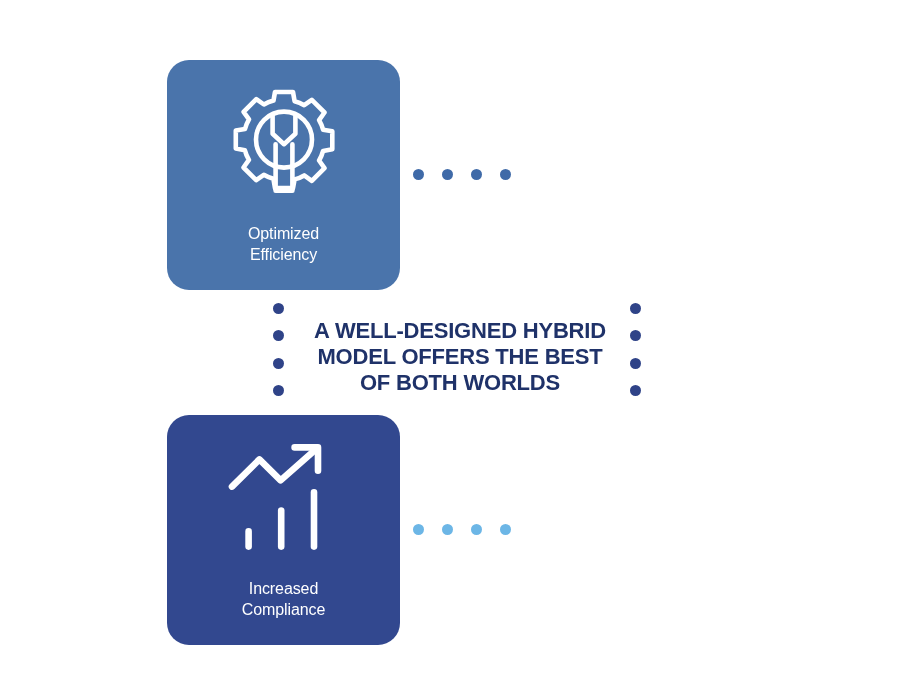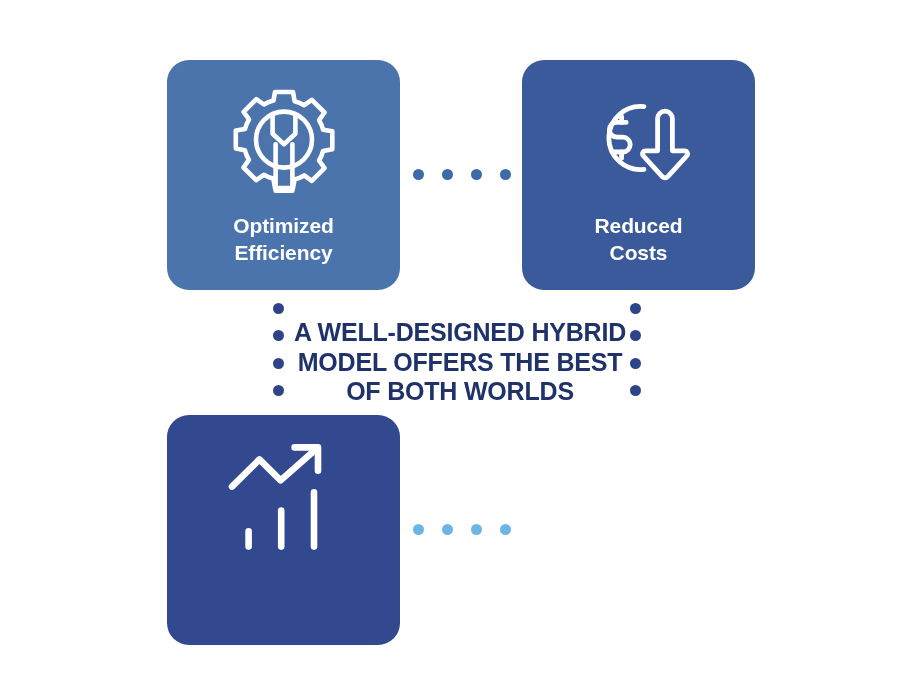--- a/index.html
+++ b/index.html
@@ -48,10 +48,10 @@
   .card-icon svg { display: block; }
 
   .card-label {
-    margin-top: 14px;
+    margin-top: 26px;
     color: #ffffff;
-    font-size: 21px;
-    font-weight: bold;
+    font-size: 16px;
+    font-weight: normal;
     line-height: 1.30;
     text-align: center;
     letter-spacing: -0.1px;

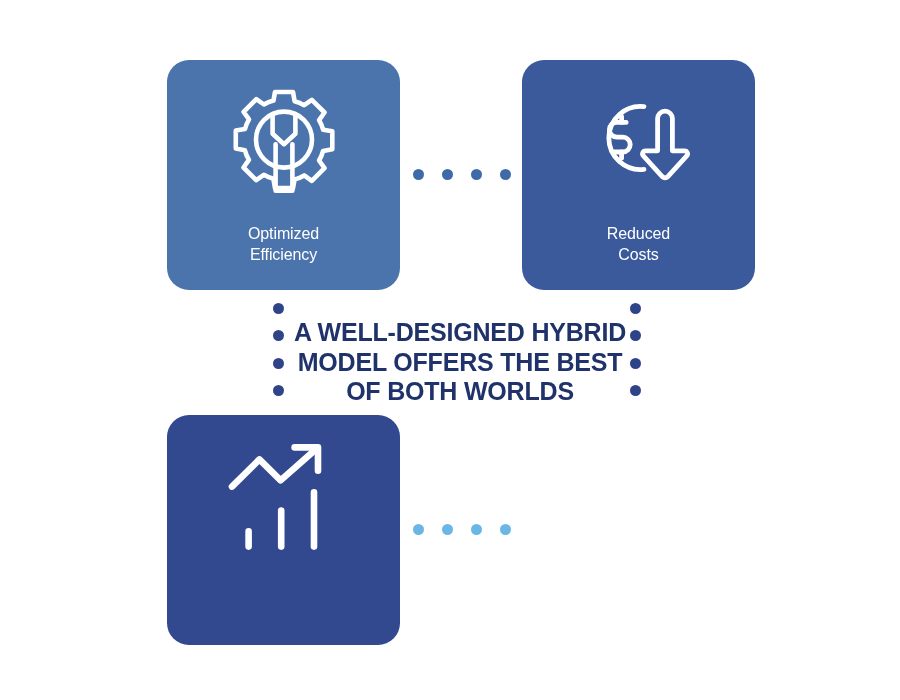--- a/index.html
+++ b/index.html
@@ -120,18 +120,6 @@
 Efficiency</div>
   </div>
 
-  <div class="card card-tr" style="background: rgb(58, 90, 155);">
-    <div class="card-icon">
-      <svg width="116" height="104" viewBox="0 0 116 104" fill="none" stroke="#ffffff" stroke-width="4.8" stroke-linecap="round" stroke-linejoin="round">
-        <path d="M63 16.6 A31.6 31.6 0 1 0 63 79.4"></path>
-        <path d="M45.2 32.4 h-9.4 a7.4 7.4 0 0 0 0 14.8 h6 a7.4 7.4 0 0 1 0 14.8 h-9.8"></path>
-        <path d="M40.6 26.4 v6.0 M40.6 62 v6.2"></path>
-        <path d="M76.6 28.6 a7.4 7.4 0 0 1 14.8 0 v32.2 h12.2 a3 3 0 0 1 2.1 5.1 L86.6 86.8 a3.6 3.6 0 0 1 -5.1 0 L62.4 65.9 a3 3 0 0 1 2.1-5.1 h12.1 Z"></path>
-      </svg>
-    </div>
-    <div class="card-label">Reduced
-Costs</div>
-  </div>
 
   <div class="card card-bl" style="background: rgb(50, 72, 143);">
     <div class="card-icon">

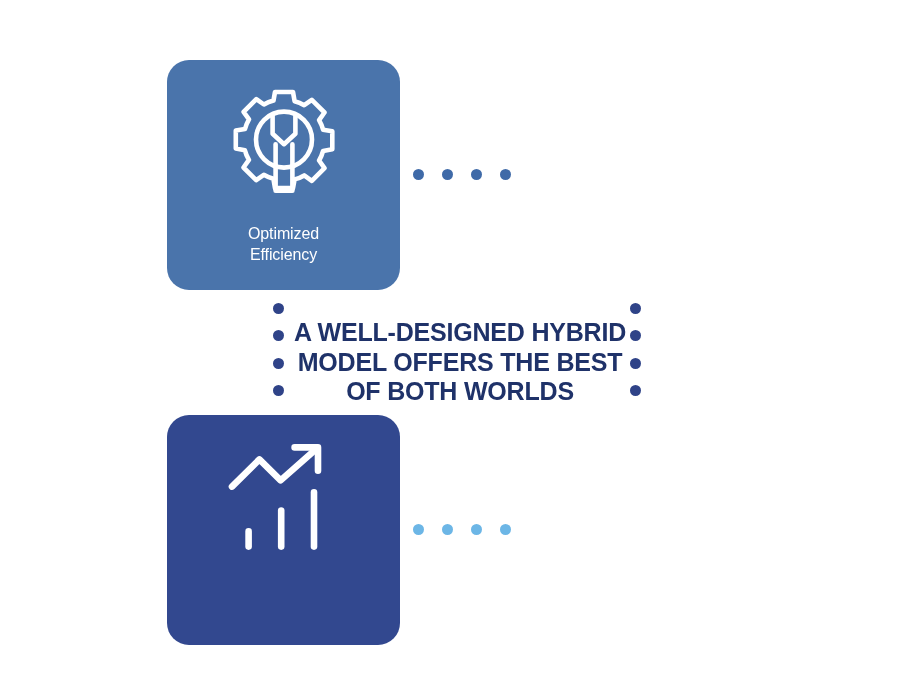--- a/index.html
+++ b/index.html
@@ -67,7 +67,7 @@
     width: 340px;
     text-align: center;
     color: #1f3269;
-    font-size: 25px;
+    font-size: 22px;
     font-weight: bold;
     line-height: 1.18;
     letter-spacing: -0.2px;

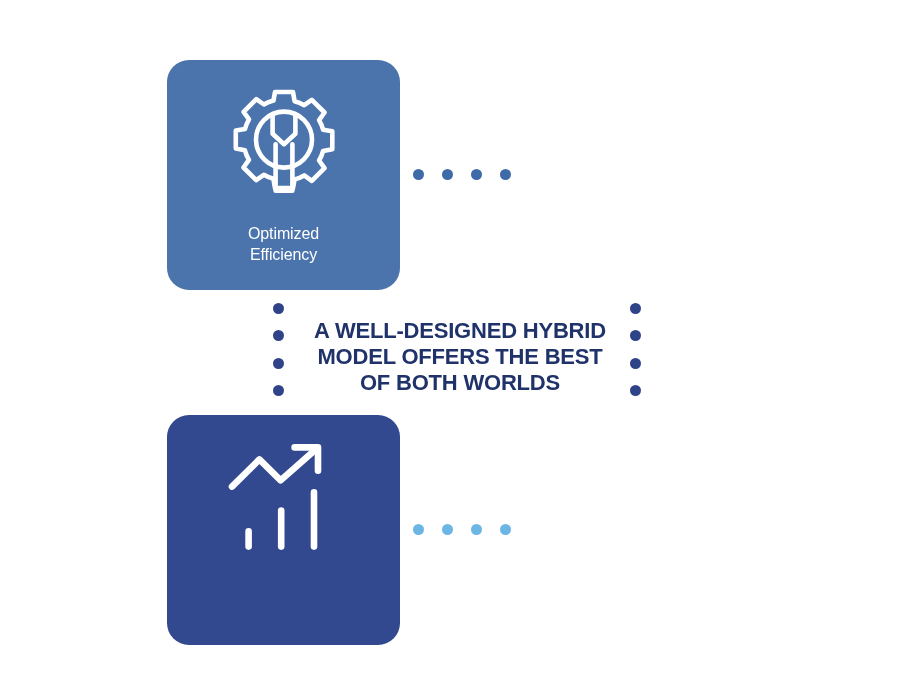--- a/index.html
+++ b/index.html
@@ -131,6 +131,8 @@
         <path d="M88 50.4 v54.2" stroke-width="6.6"></path>
       </svg>
     </div>
+    <div class="card-label">Increased
+Compliance</div>
   </div>
 
 

